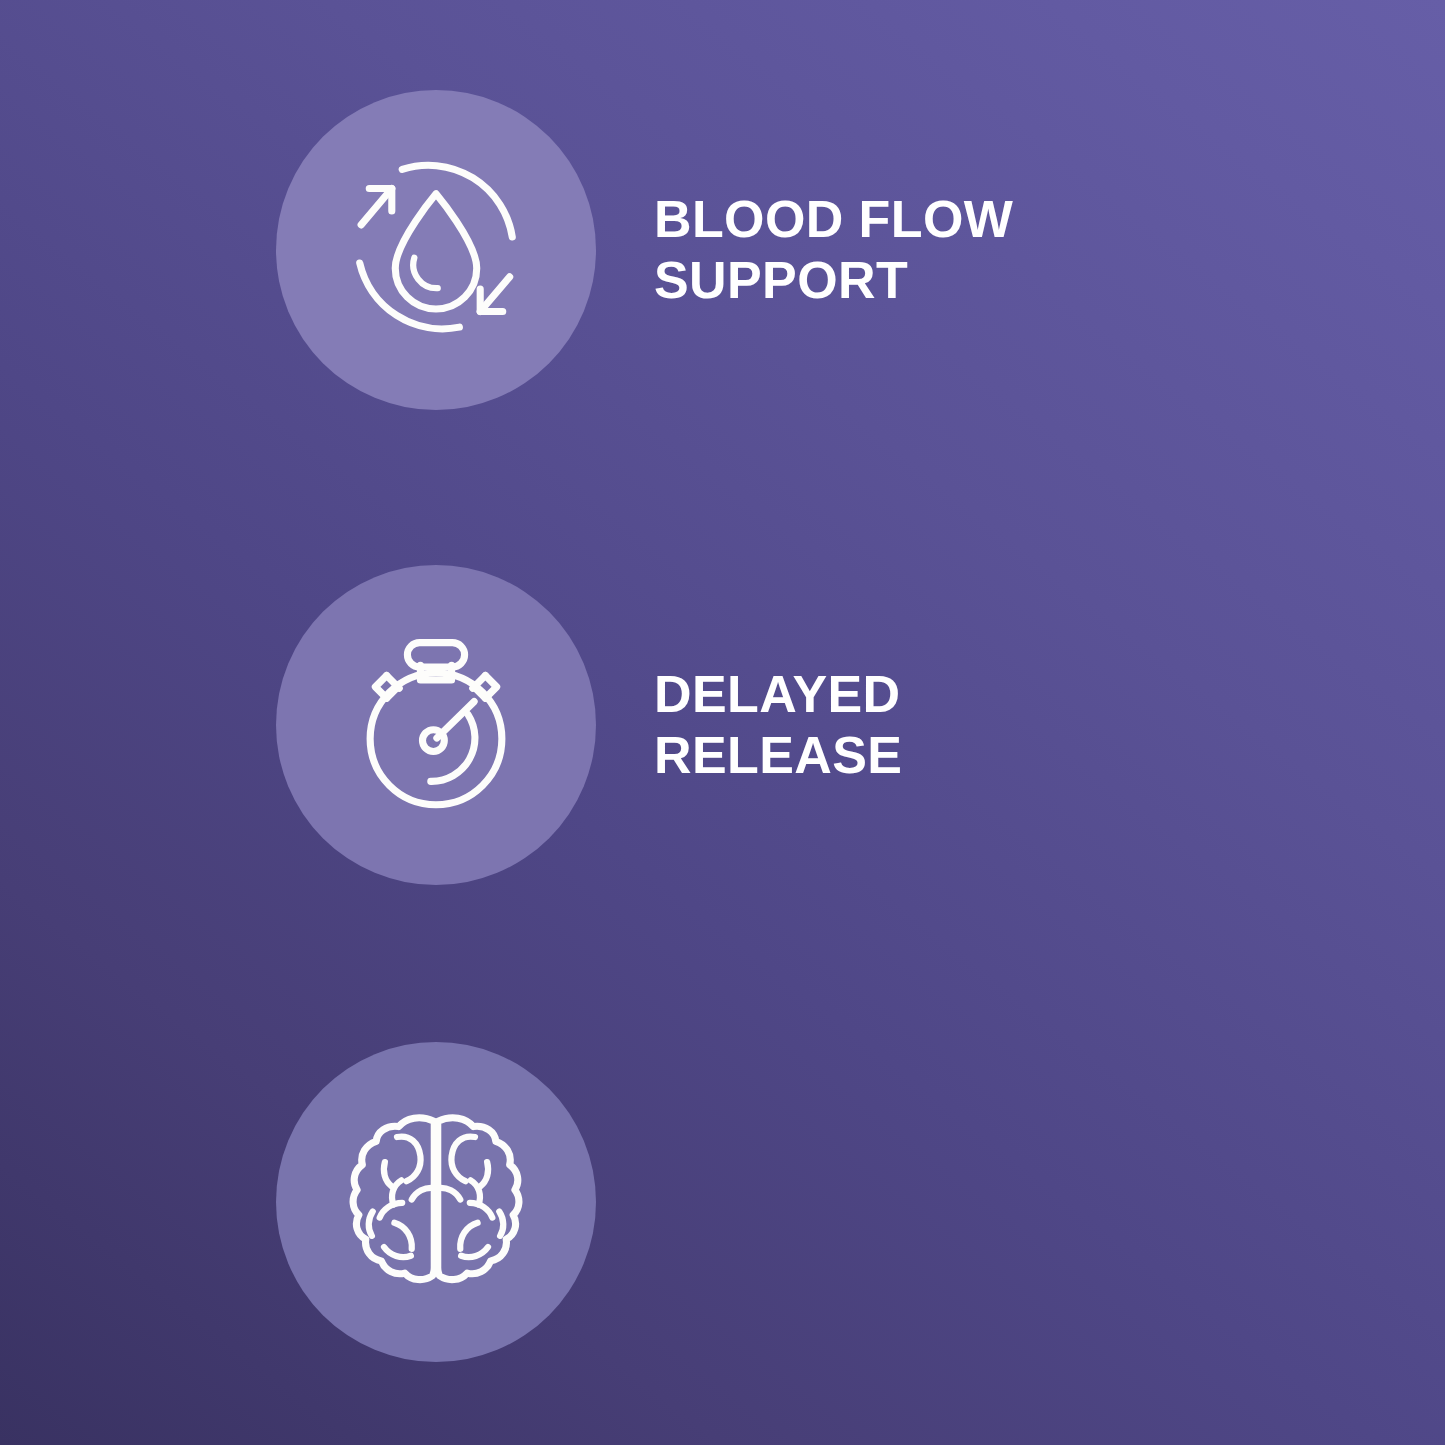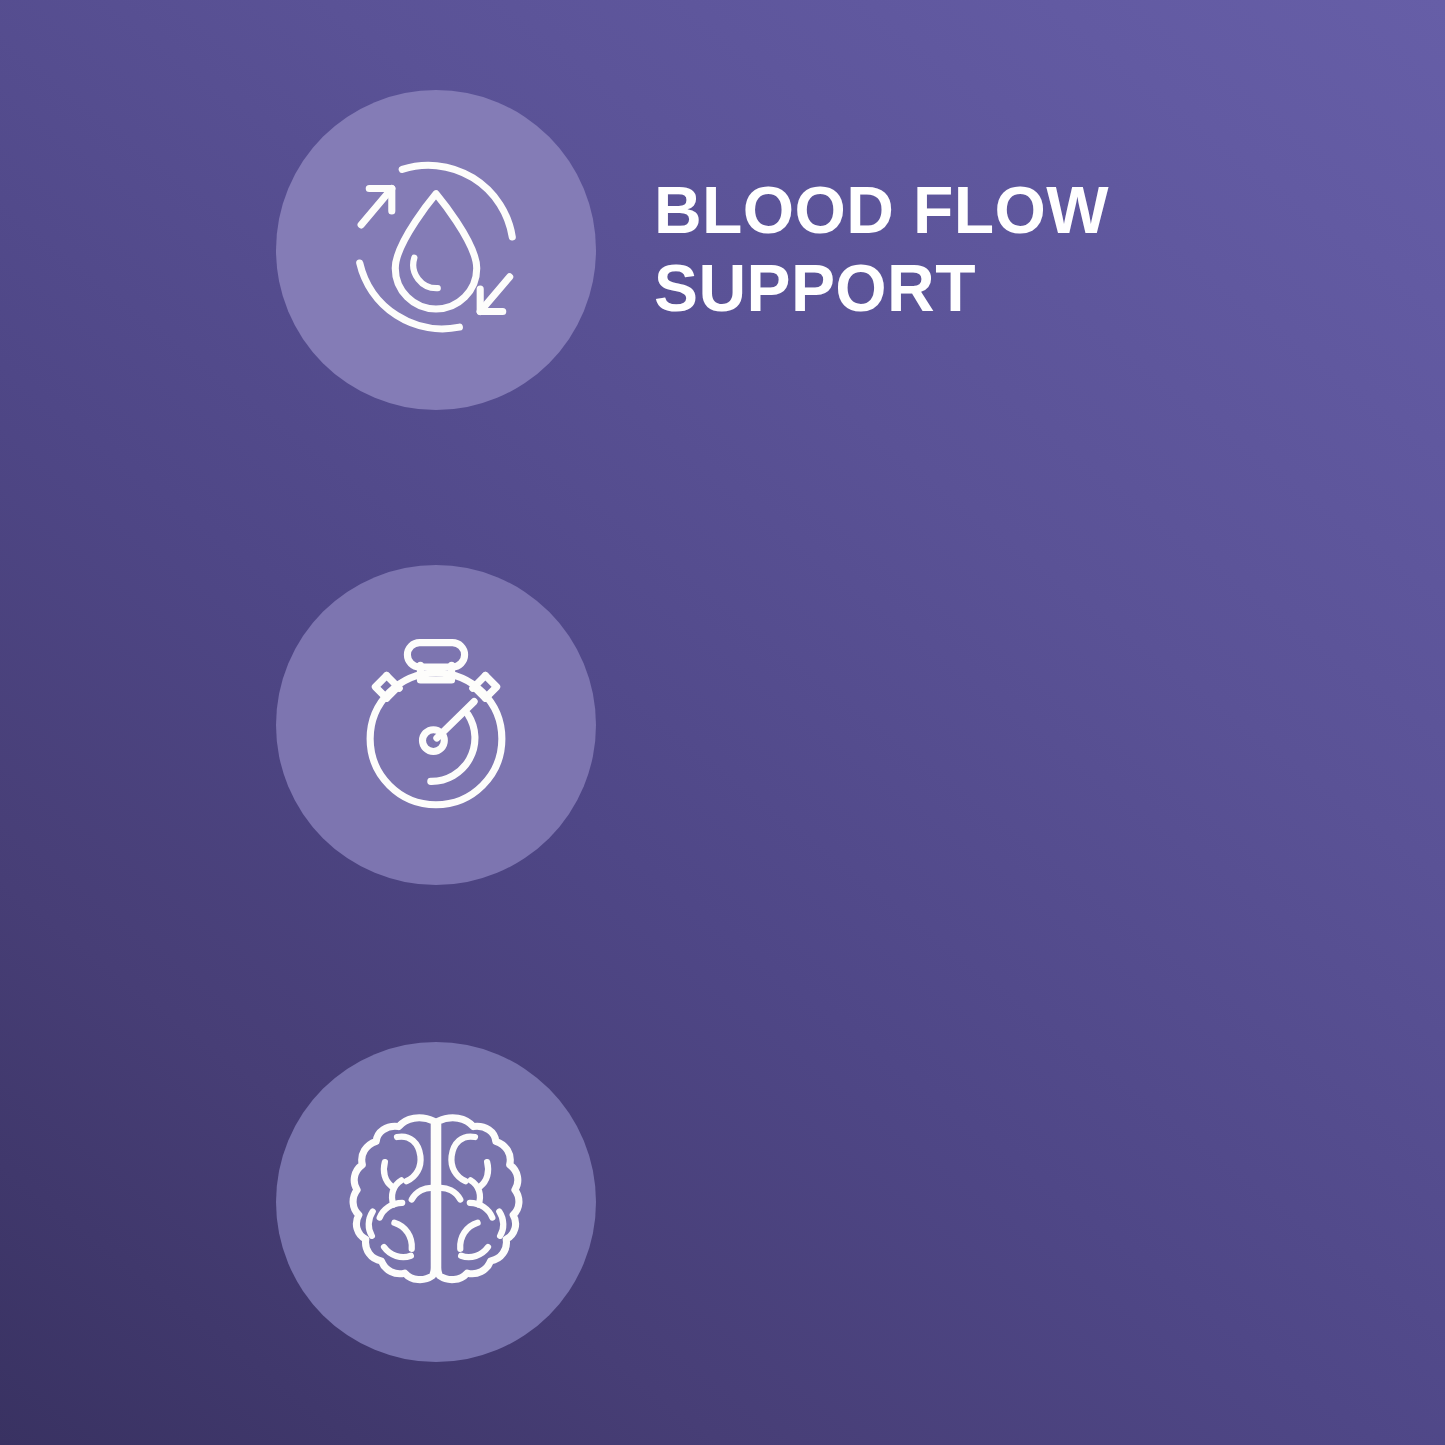--- a/index.html
+++ b/index.html
@@ -73,7 +73,7 @@
   .feature-label {
     margin-left: 58px;
     color: #ffffff;
-    font-size: 66px;
+    font-size: 52px;
     font-weight: 700;
     line-height: 1.18;
     letter-spacing: 0.4px;

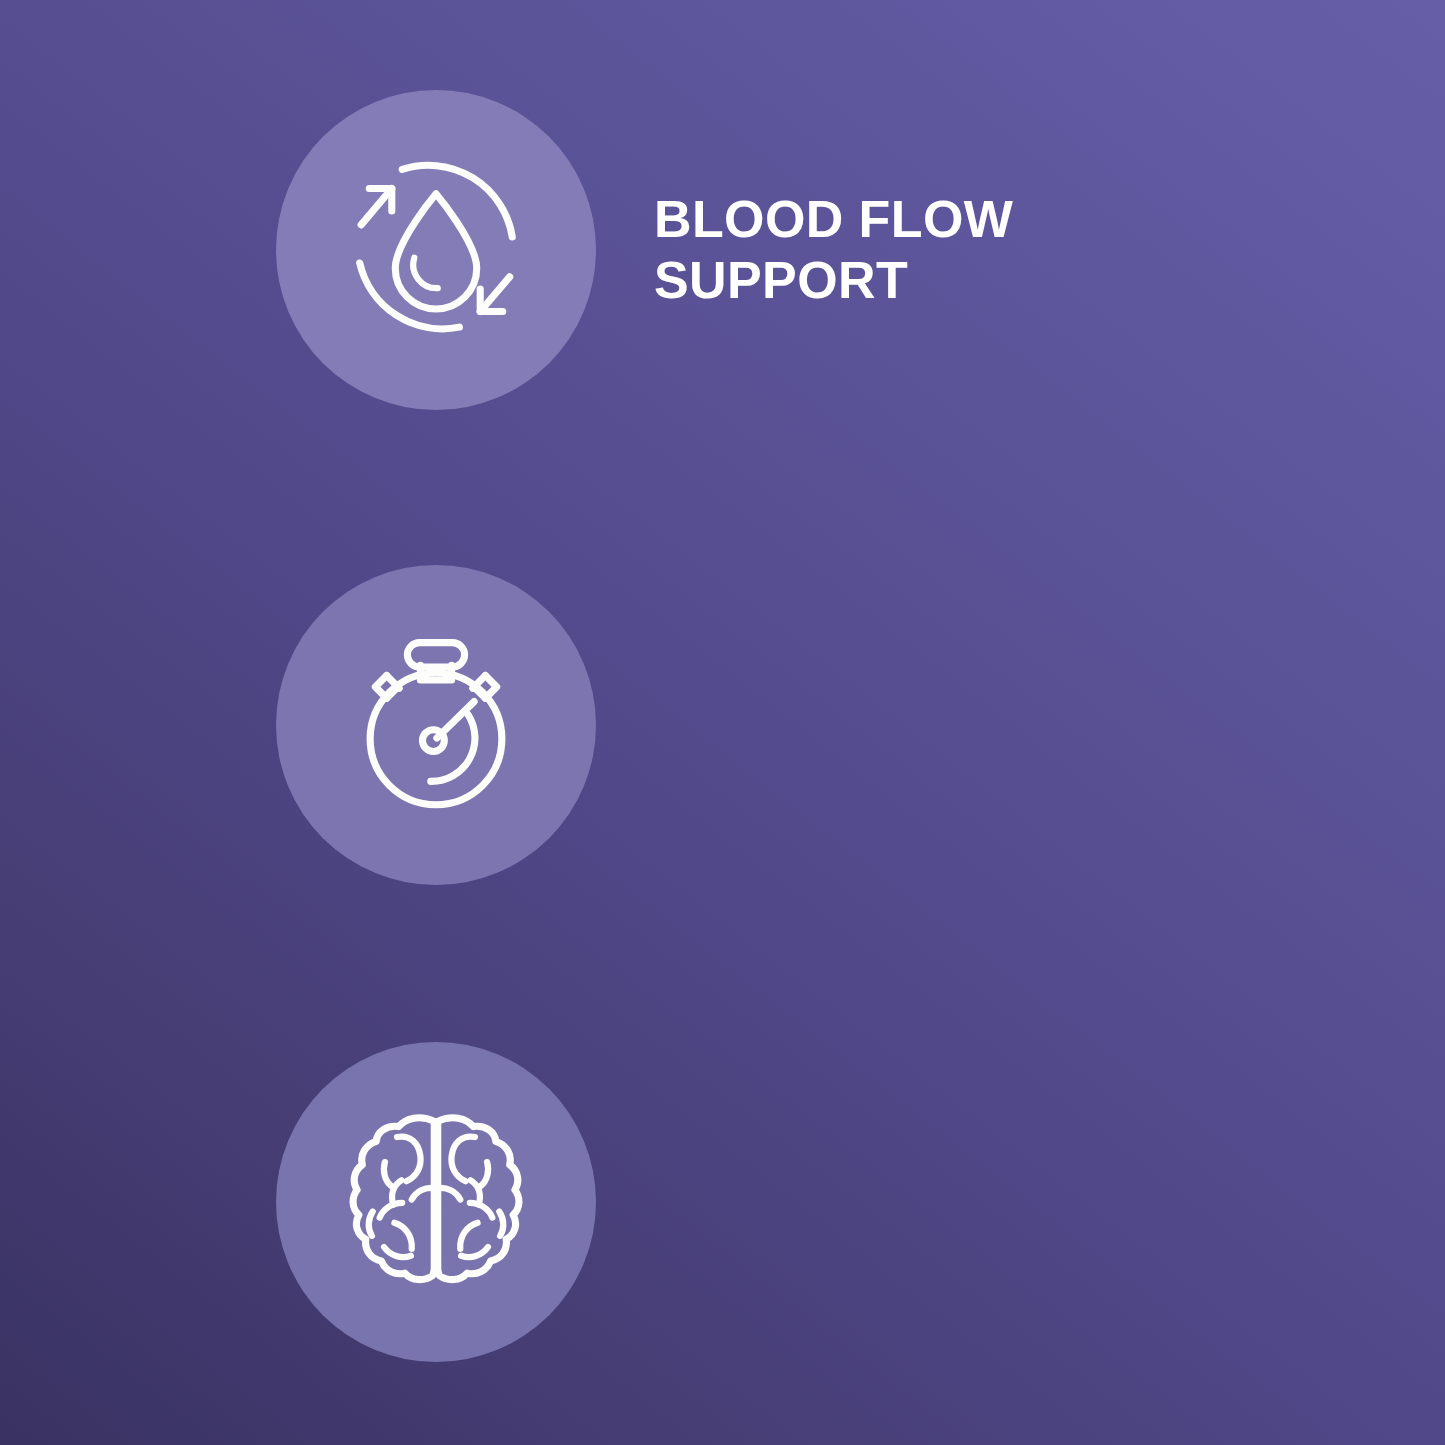--- a/index.html
+++ b/index.html
@@ -136,6 +136,8 @@
         <path class="stroke" d="M78.5 54 A25 25 0 0 1 57 92.5"></path>
       </svg>
     </div>
+    <div class="feature-label">DELAYED
+RELEASE</div>
   </div>
 
   <div class="feature-row" id="row-3">

